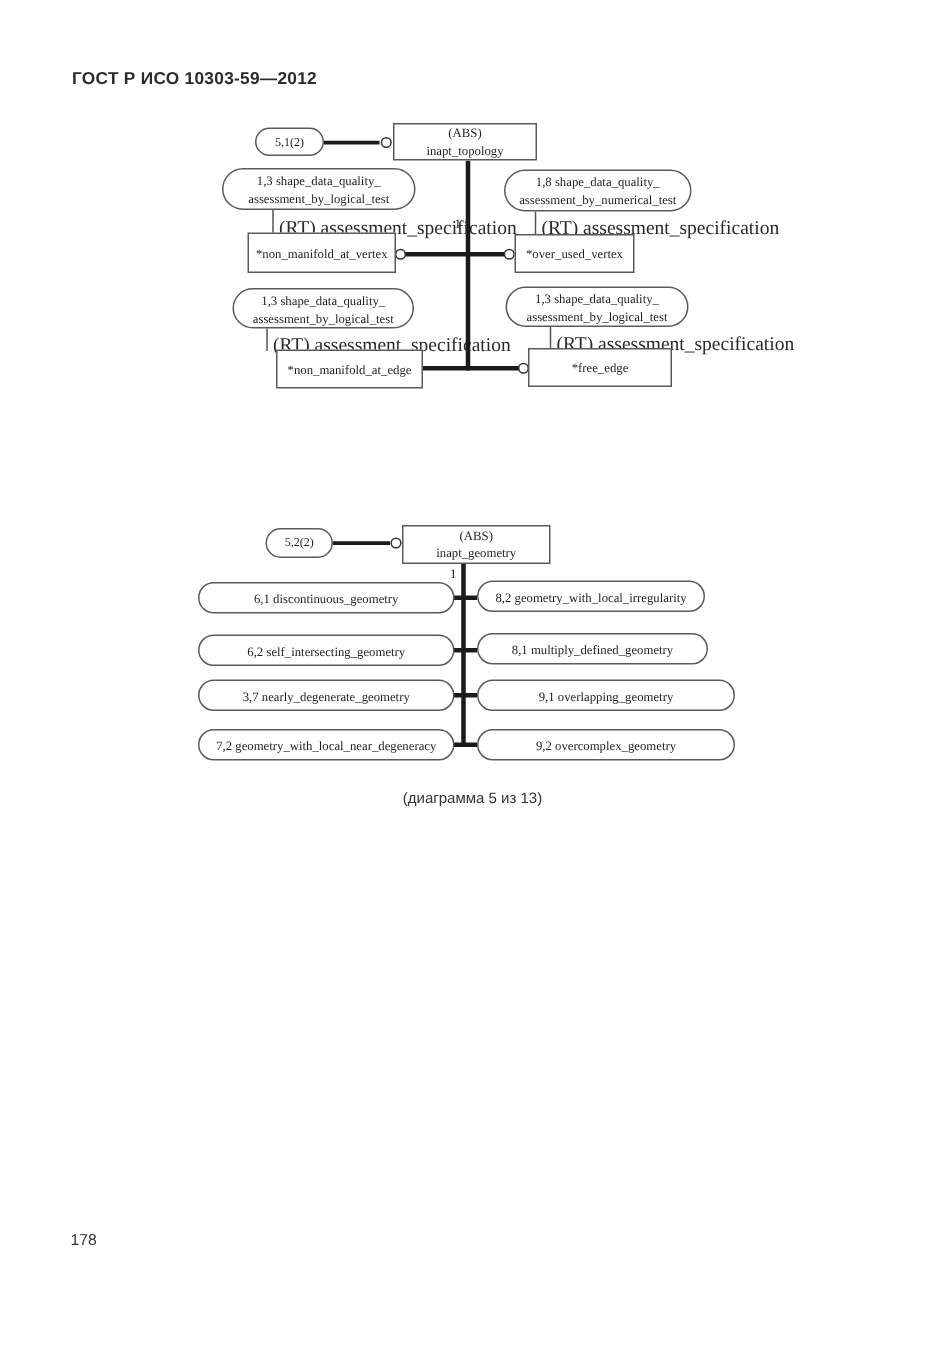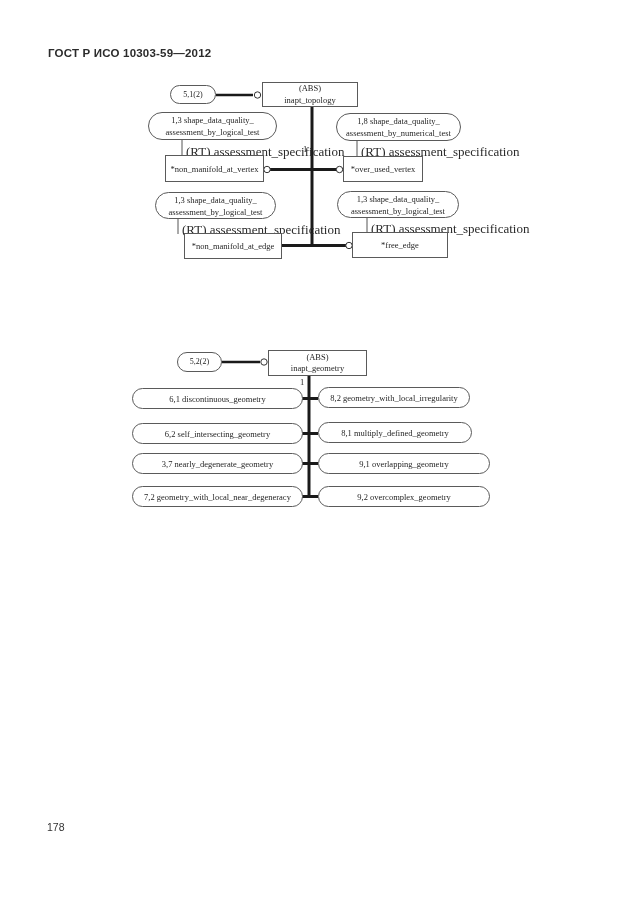--- a/index.html
+++ b/index.html
@@ -132,6 +132,7 @@
 <div class="nbox pill" style="left:318px;top:486px;width:172px;height:21px;">9,2 overcomplex_geometry</div>
 
 <div class="caption">
+  <div>(диаграмма 5 из 13)</div>
 </div>
 
 <div class="pagenum">178</div>

